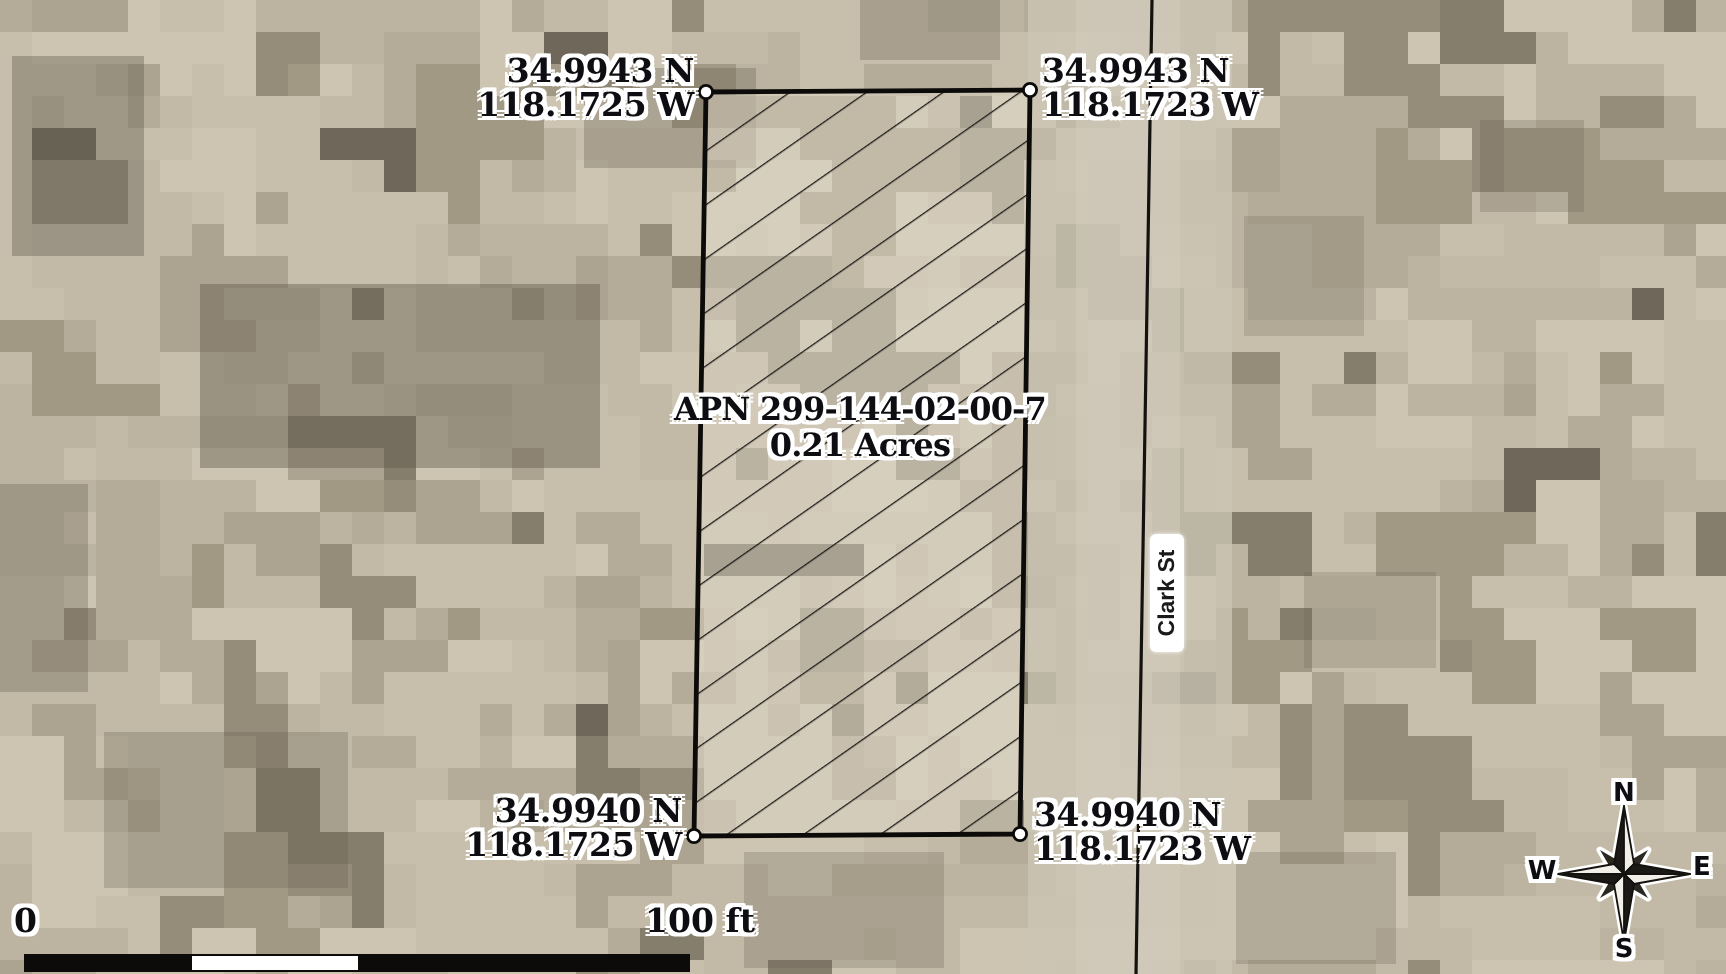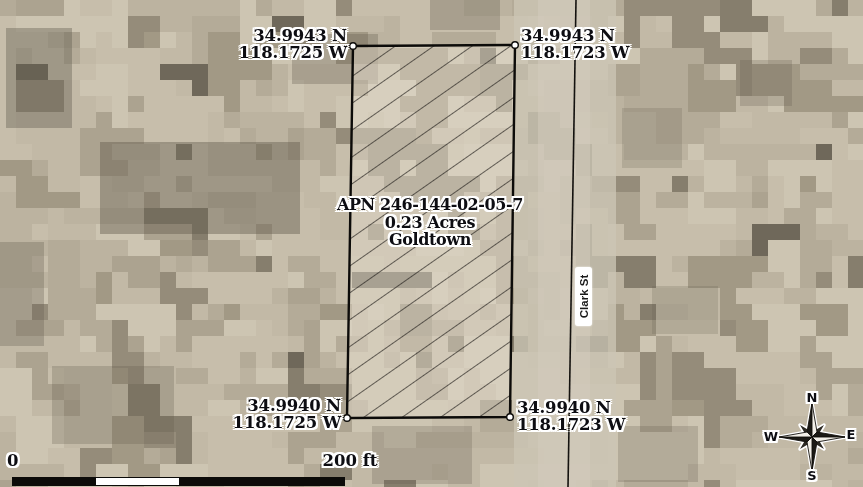--- a/index.html
+++ b/index.html
@@ -1795,7 +1795,7 @@
   </div>
 
   <div id="parcel-info" class="halo">
-    <div>APN 246-144-02-05-7</div>
+    <div>APN 299-144-02-00-7</div>
     <div>0.23 Acres</div>
     <div>Goldtown</div>
   </div>

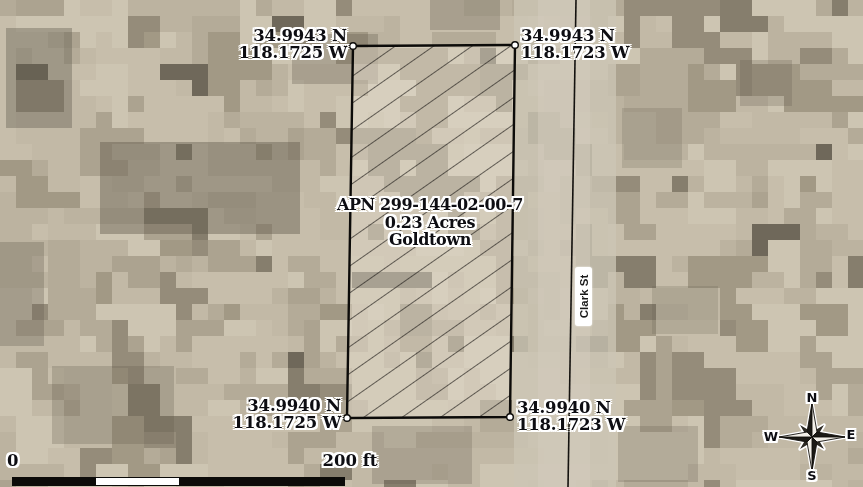--- a/index.html
+++ b/index.html
@@ -1796,7 +1796,7 @@
 
   <div id="parcel-info" class="halo">
     <div>APN 299-144-02-00-7</div>
-    <div>0.23 Acres</div>
+    <div>0.21 Acres</div>
     <div>Goldtown</div>
   </div>
 

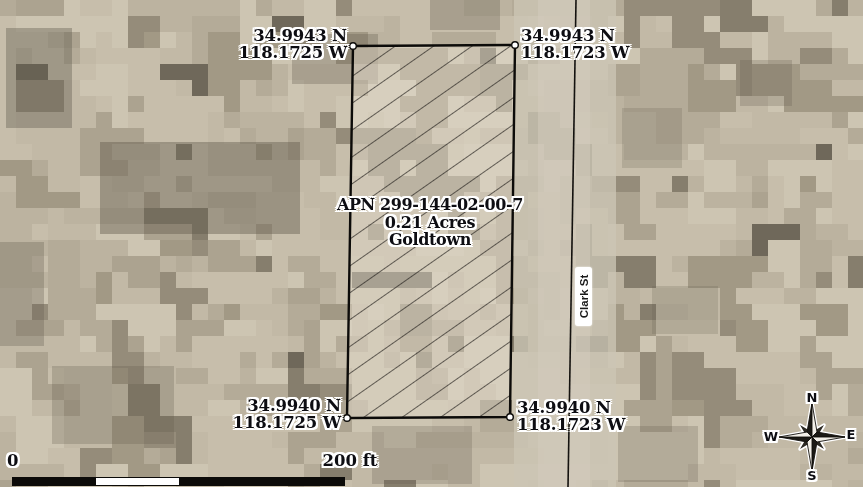--- a/index.html
+++ b/index.html
@@ -1797,7 +1797,6 @@
   <div id="parcel-info" class="halo">
     <div>APN 299-144-02-00-7</div>
     <div>0.21 Acres</div>
-    <div>Goldtown</div>
   </div>
 
   <div id="street-label">Clark St</div>

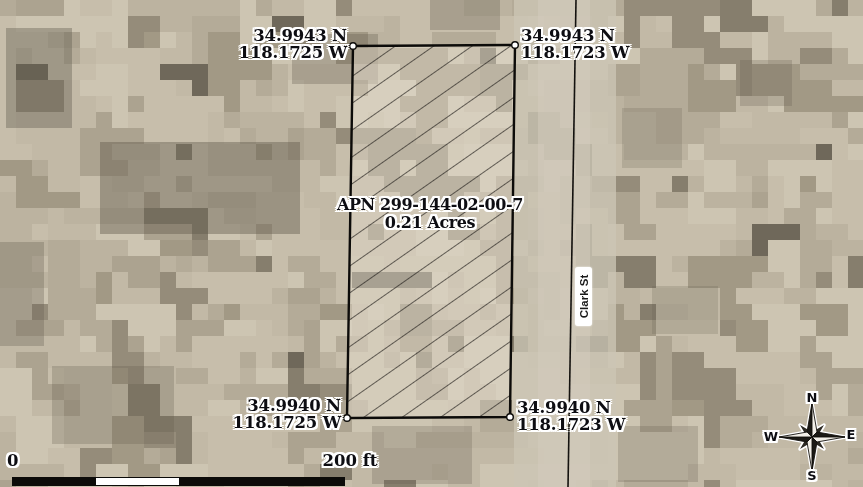--- a/index.html
+++ b/index.html
@@ -1807,7 +1807,7 @@
     <div class="seg s3"></div>
   </div>
   <div id="scale-start" class="scale-label halo">0</div>
-  <div id="scale-end" class="scale-label halo">200 ft</div>
+  <div id="scale-end" class="scale-label halo">100 ft</div>
 
   <div id="compass">
     <svg width="108" height="104" viewBox="0 0 108 104">

